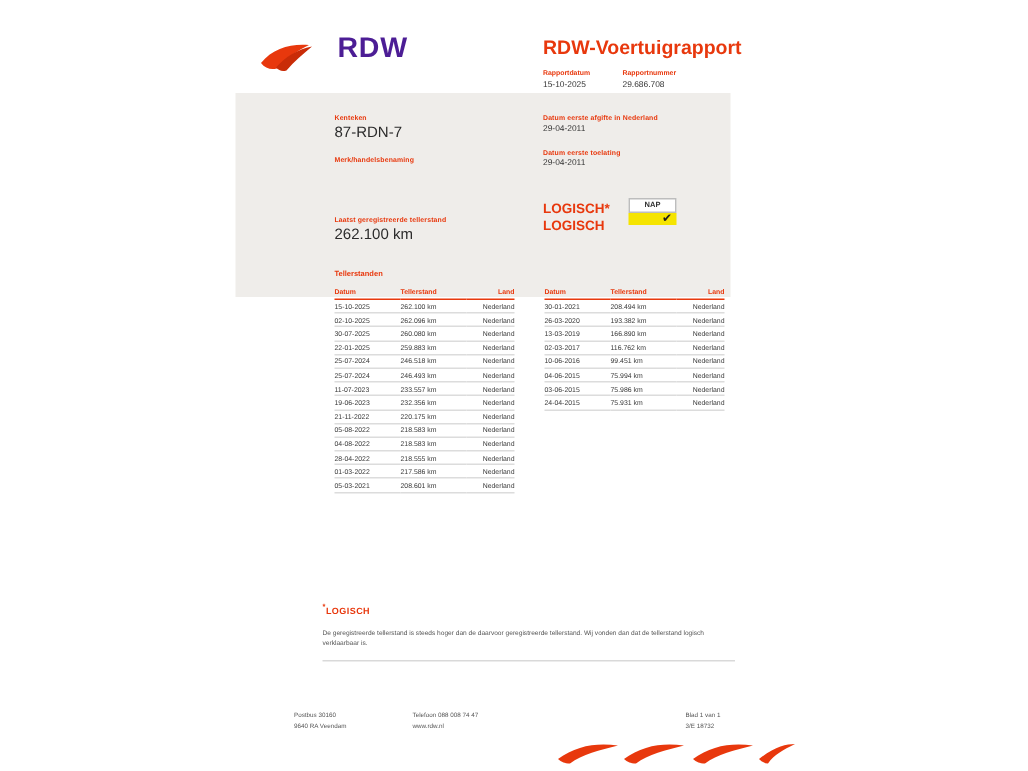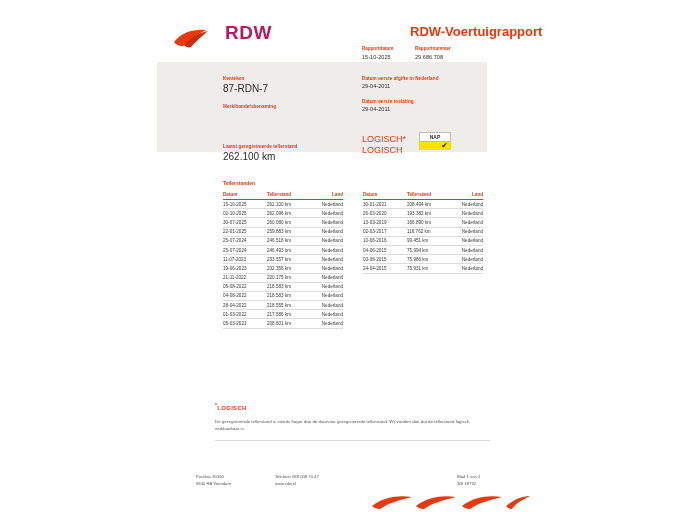--- a/index.html
+++ b/index.html
@@ -43,7 +43,7 @@
     font-size: 19px;
     font-weight: bold;
     letter-spacing: 0.5px;
-    color: #be185d;
+    color: #4c1d95;
   }
   .report-title {
     position: absolute;

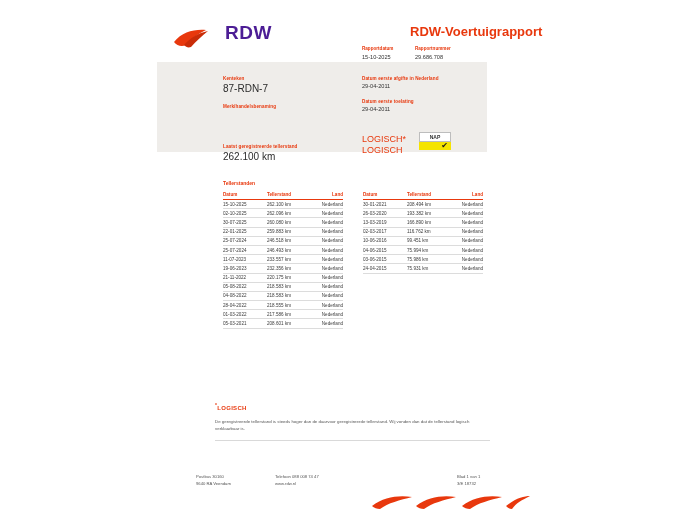--- a/index.html
+++ b/index.html
@@ -52,7 +52,6 @@
     font-size: 13px;
     font-weight: bold;
     color: #e8380d;
-    margin-left: 48px;
   }
   .meta-row {
     position: absolute;

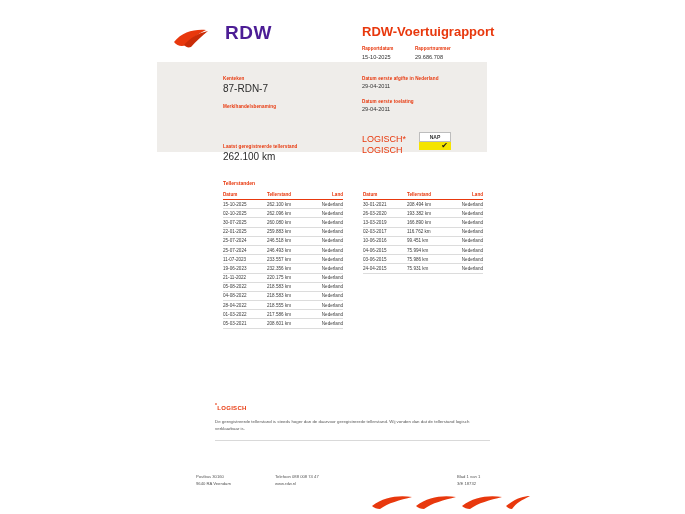--- a/index.html
+++ b/index.html
@@ -79,7 +79,7 @@
     left: 157px;
     top: 62px;
     width: 330px;
-    height: 90px;
+    height: 136px;
     background: #efedea;
   }
   .ib-left { position: absolute; left: 66px; top: 14px; width: 140px; }

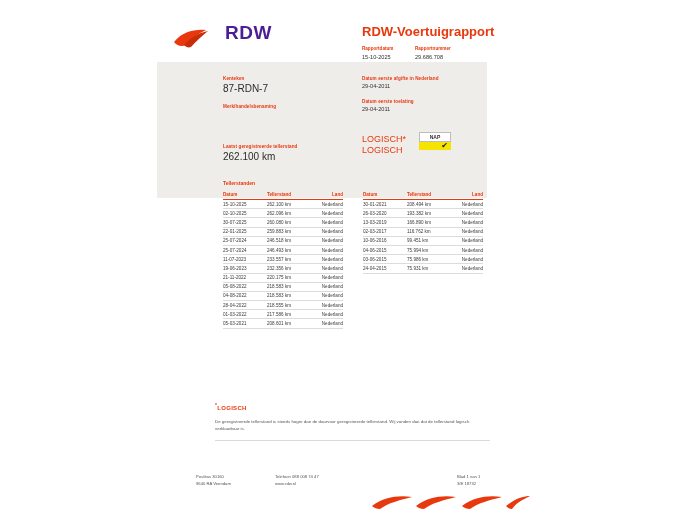--- a/index.html
+++ b/index.html
@@ -106,7 +106,7 @@
     left: 205px;
     top: 72px;
     font-size: 9px;
-    font-weight: normal;
+    font-weight: bold;
     color: #e8380d;
     line-height: 11px;
   }

